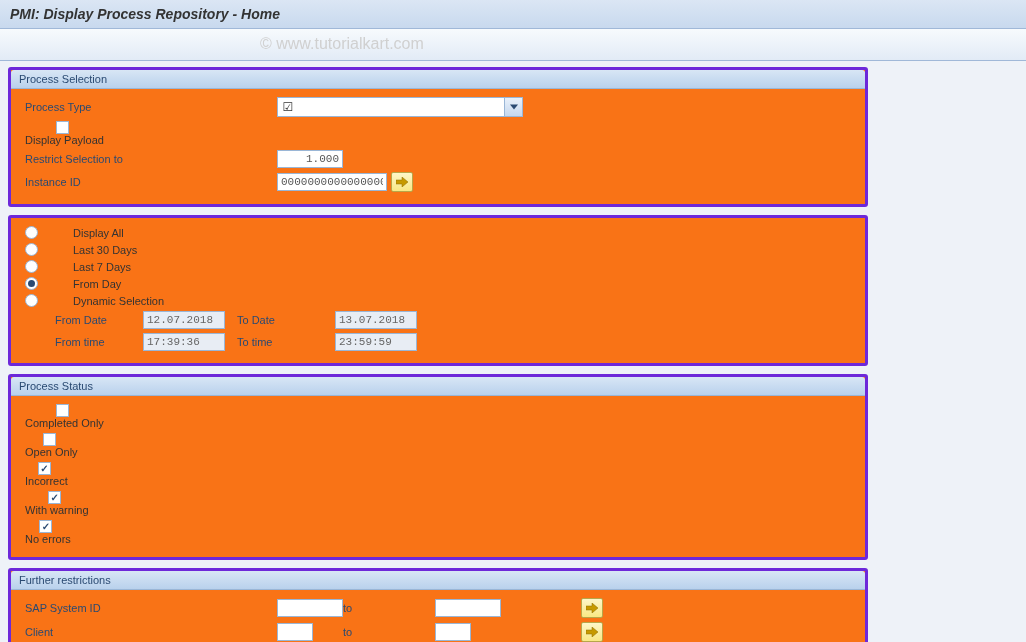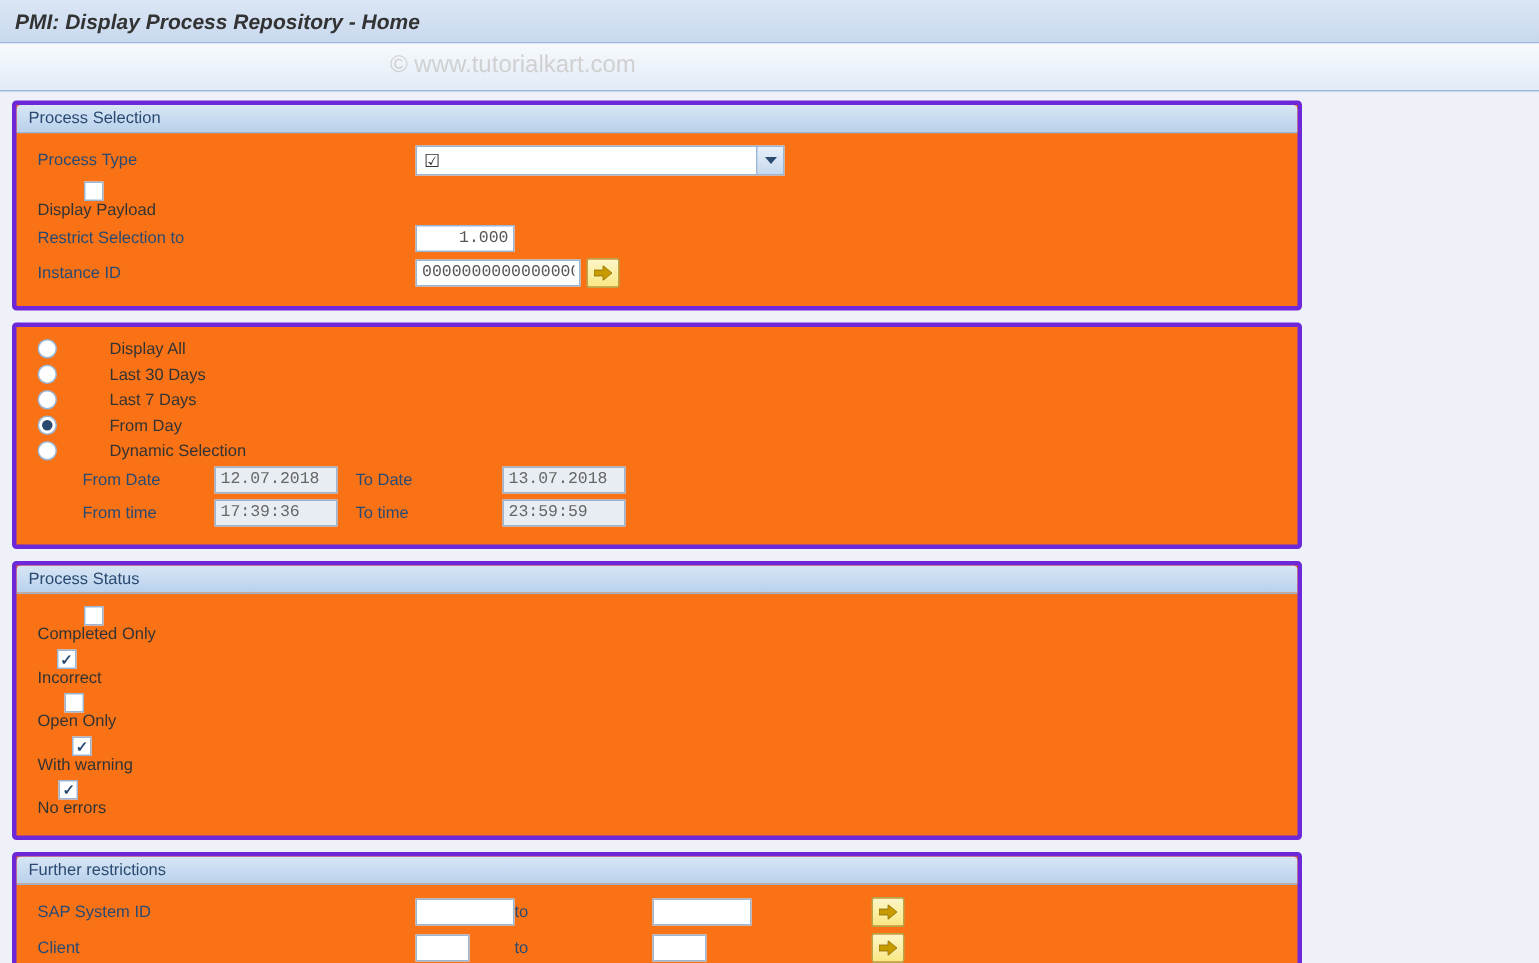--- a/index.html
+++ b/index.html
@@ -288,14 +288,14 @@
       </div>
       <div class="row">
         <span class="chk">
+          <span class="chk-box"></span>
+          <span>Open Only</span>
+        </span>
+      </div>
+      <div class="row">
+        <span class="chk">
           <span class="chk-box checked"></span>
           <span>Incorrect</span>
-        </span>
-      </div>
-      <div class="row">
-        <span class="chk">
-          <span class="chk-box"></span>
-          <span>Open Only</span>
         </span>
       </div>
       <div class="row">

